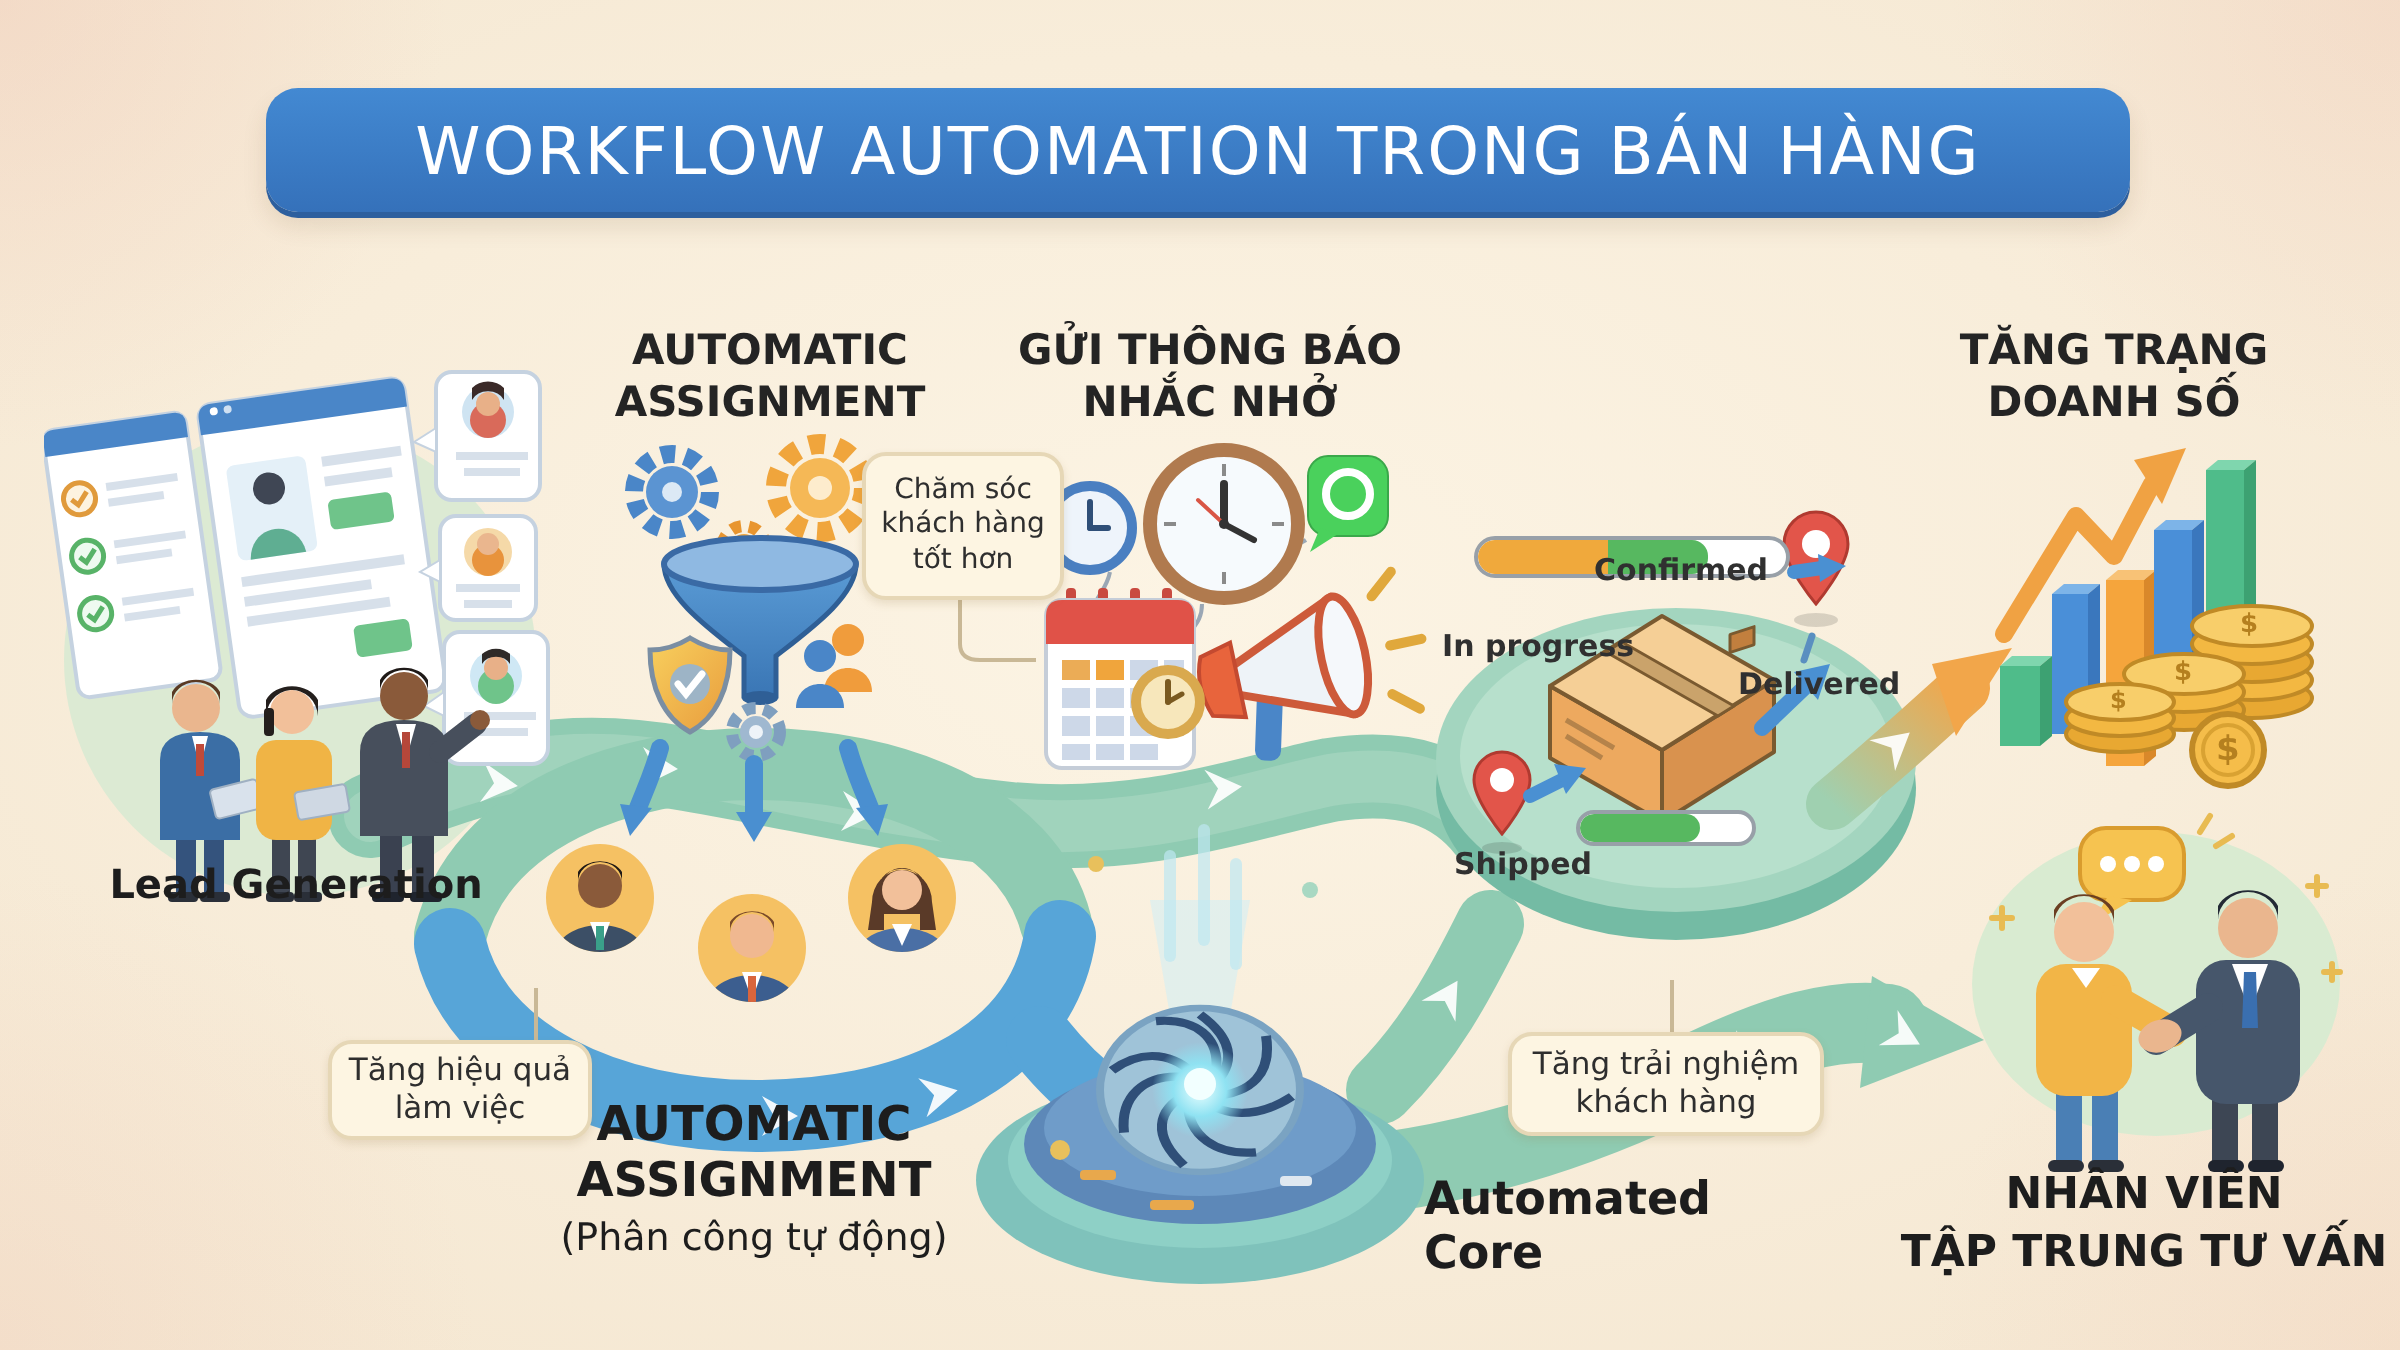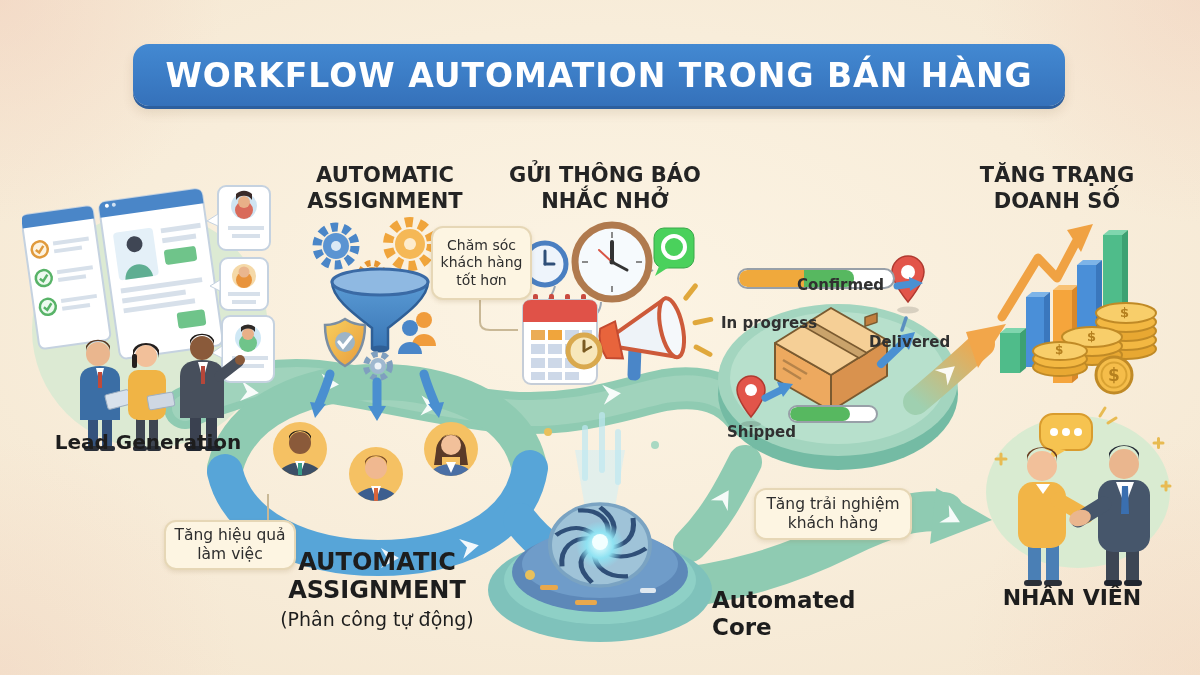--- a/index.html
+++ b/index.html
@@ -18,7 +18,7 @@
     background:linear-gradient(#4389d2,#3571ba);border-radius:16px;
     box-shadow:0 3px 0 #2d5f9e, 0 7px 12px rgba(90,60,20,.12);
     display:flex;align-items:center;justify-content:center;z-index:5;}
-  .banner span{color:#ffffff;font-weight:bold;font-size:33px;letter-spacing:1px;white-space:nowrap;}
+  .banner span{color:#ffffff;font-weight:normal;font-size:33px;letter-spacing:1px;white-space:nowrap;}
   .sec-header{position:absolute;text-align:center;color:#242424;font-weight:bold;font-size:21px;line-height:1.22;z-index:4;}
   .callout{position:absolute;background:#fdf5e2;border:2px solid #e6d7b6;border-radius:12px;color:#2e2e2e;
     text-align:center;display:flex;align-items:center;justify-content:center;padding:4px 6px;box-sizing:border-box;

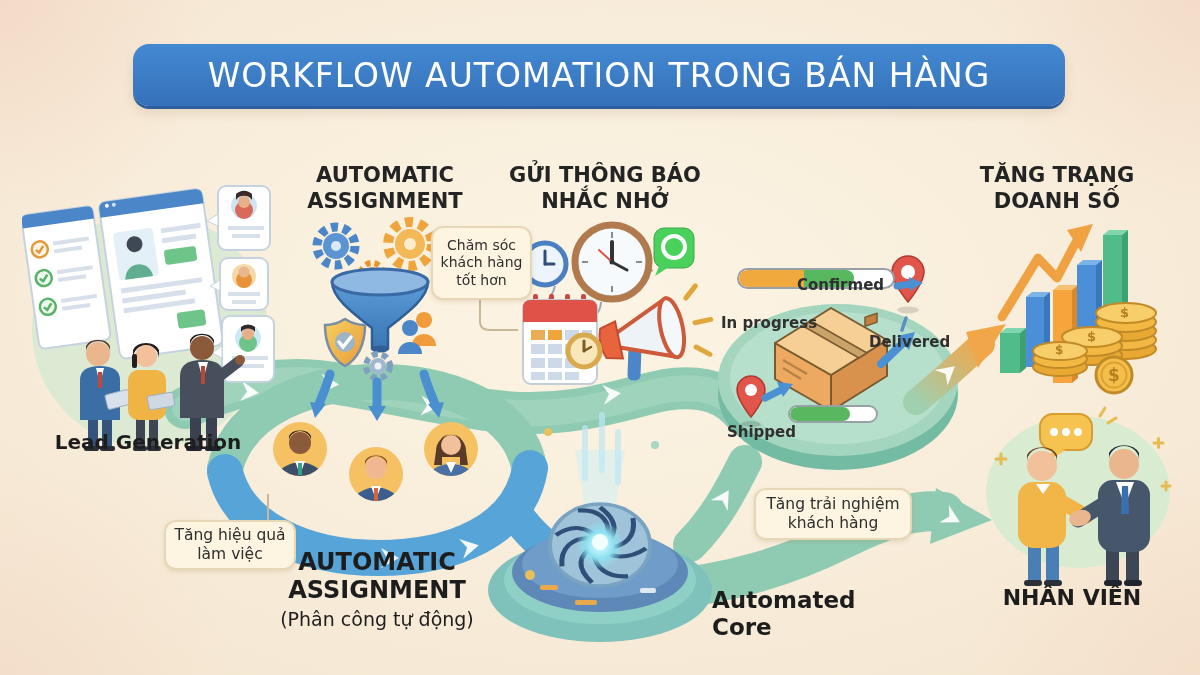--- a/index.html
+++ b/index.html
@@ -25,7 +25,7 @@
     box-shadow:0 2px 4px rgba(150,120,70,.18);z-index:4;line-height:1.25;}
   #callout-care{left:431px;top:226px;width:101px;height:74px;font-size:14px;}
   #callout-eff{left:164px;top:520px;width:132px;height:50px;font-size:15.5px;align-items:center;}
-  #callout-exp{left:754px;top:488px;width:158px;height:52px;font-size:15.5px;justify-content:flex-end;}
+  #callout-exp{left:754px;top:516px;width:158px;height:52px;font-size:15.5px;justify-content:flex-end;}
   .plain-label{position:absolute;color:#1d1d1d;z-index:4;}
   #lead-label{left:50px;top:430px;width:196px;text-align:center;font-size:20px;font-weight:bold;}
   #auto-assign-label{left:270px;top:548px;width:214px;text-align:center;}

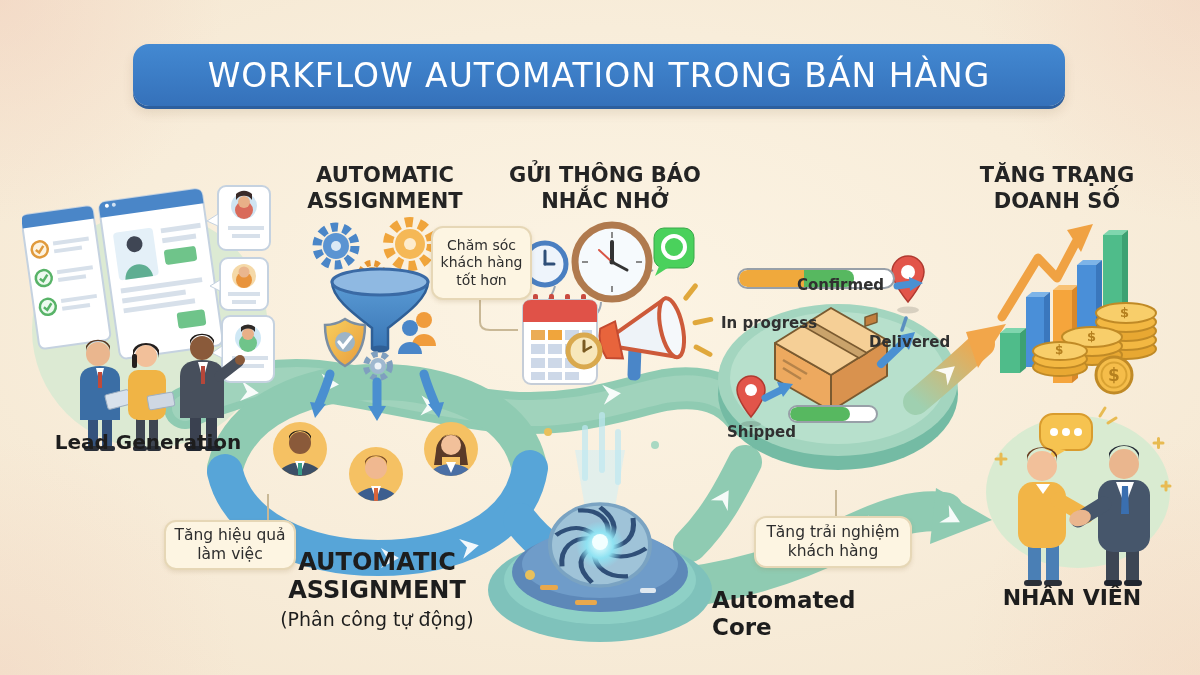--- a/index.html
+++ b/index.html
@@ -600,6 +600,7 @@
   </div>
   <div class="plain-label" id="staff-label">
     <div>NHÂN VIÊN</div>
+    <div>TẬP TRUNG TƯ VẤN</div>
   </div>
 
 </div>

